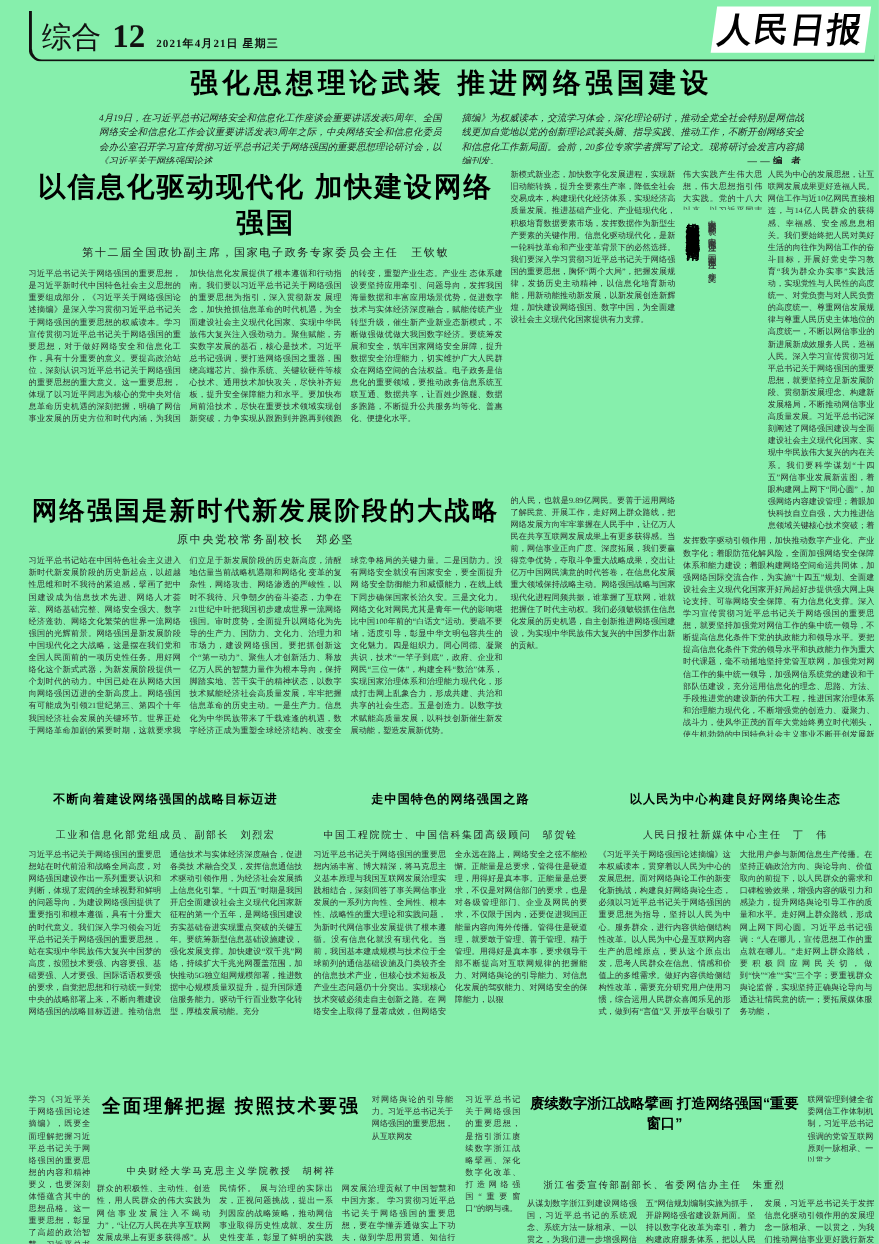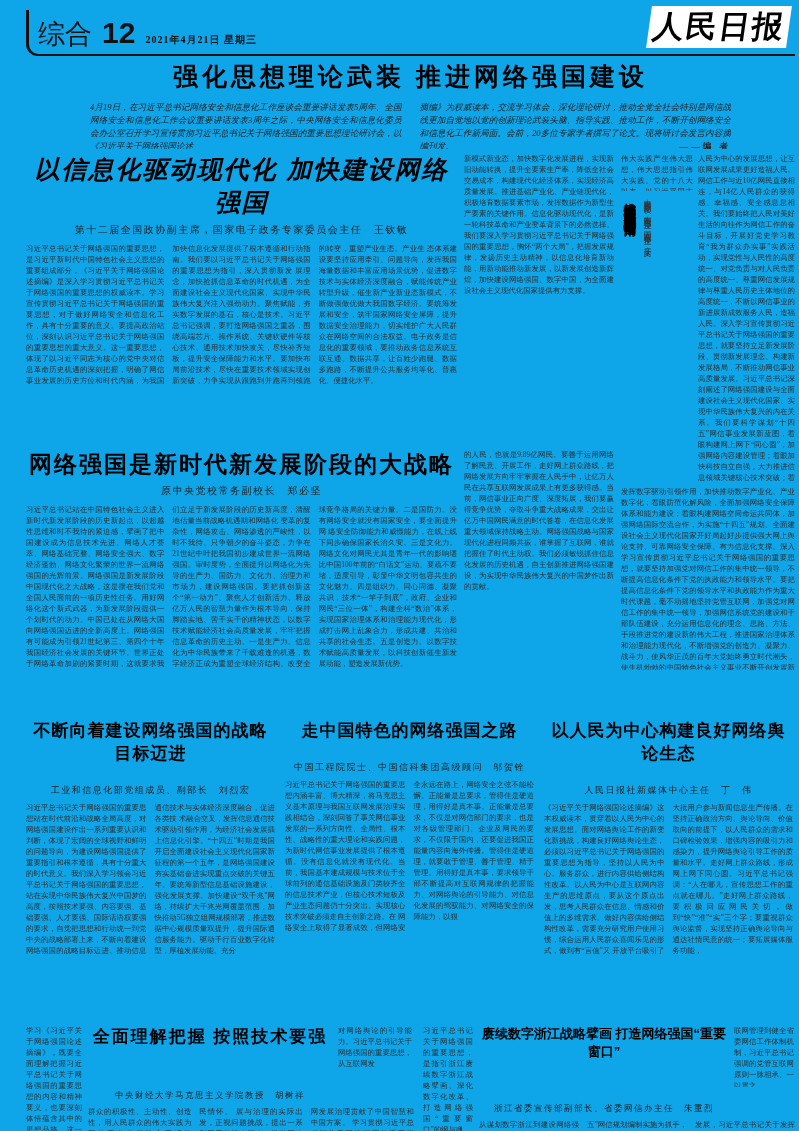--- a/index.html
+++ b/index.html
@@ -3,7 +3,7 @@
 <meta charset="utf-8">
 <style>
   html,body{margin:0;padding:0;background:#f3f3f0;}
-  .page{position:relative;width:799px;height:1131px;background:#0ea5e9;overflow:hidden;
+  .page{position:relative;width:799px;height:1131px;background:#86efac;overflow:hidden;
         font-family:"Liberation Serif","DejaVu Serif",serif;color:#222;
         padding:0;box-sizing:border-box;}
   .inner{position:absolute;left:26px;right:4px;top:6px;}

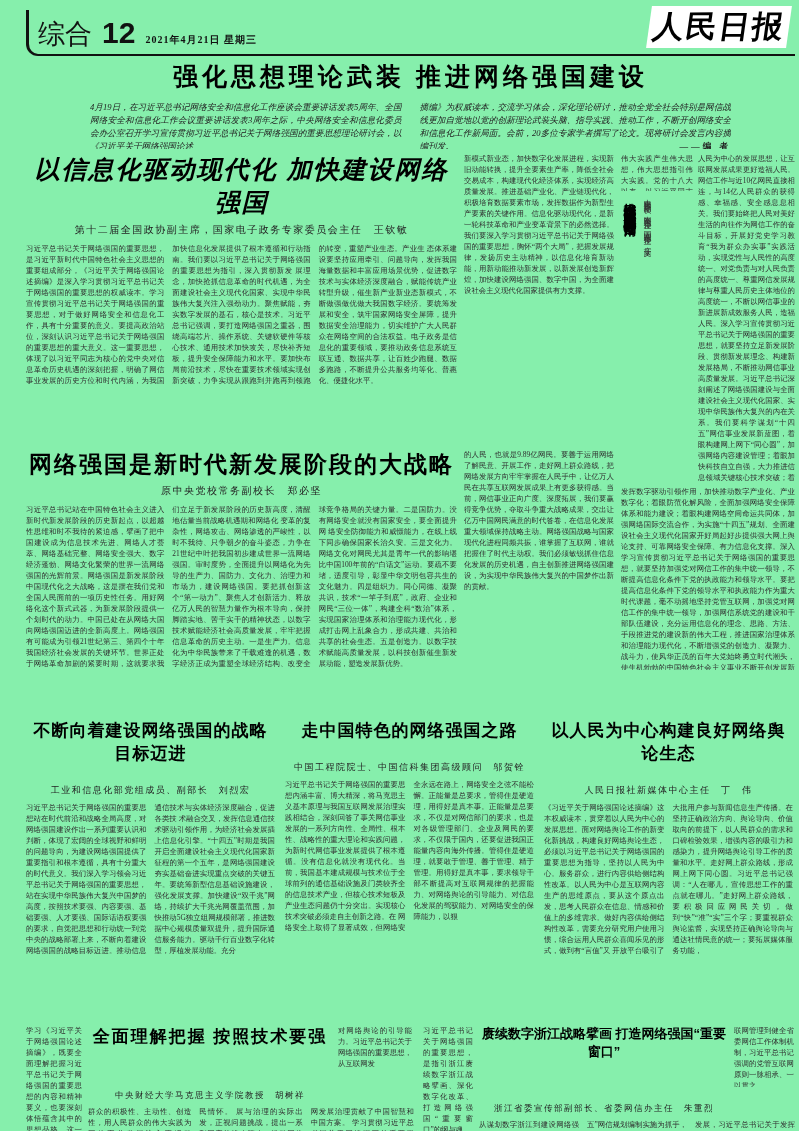--- a/index.html
+++ b/index.html
@@ -15,7 +15,7 @@
              border-bottom-left-radius:12px;}
   .mast-content{position:absolute;left:12px;bottom:4px;display:flex;align-items:baseline;gap:10px;}
   .section-label{font-family:"Liberation Sans","DejaVu Sans",sans-serif;font-size:27px;color:#111;}
-  .page-number{font-family:Liberation Sans, sans-serif;font-size:30px;font-weight:bold;color:#111;}
+  .page-number{font-family:Liberation Serif, serif;font-size:30px;font-weight:bold;color:#111;}
   .mast-date{font-size:10px;font-weight:bold;color:#111;letter-spacing:1px;}
   .paper-logo{position:absolute;right:6px;top:0px;font-size:31px;font-weight:900;
               font-family:"Liberation Serif","DejaVu Serif",serif;color:#000;

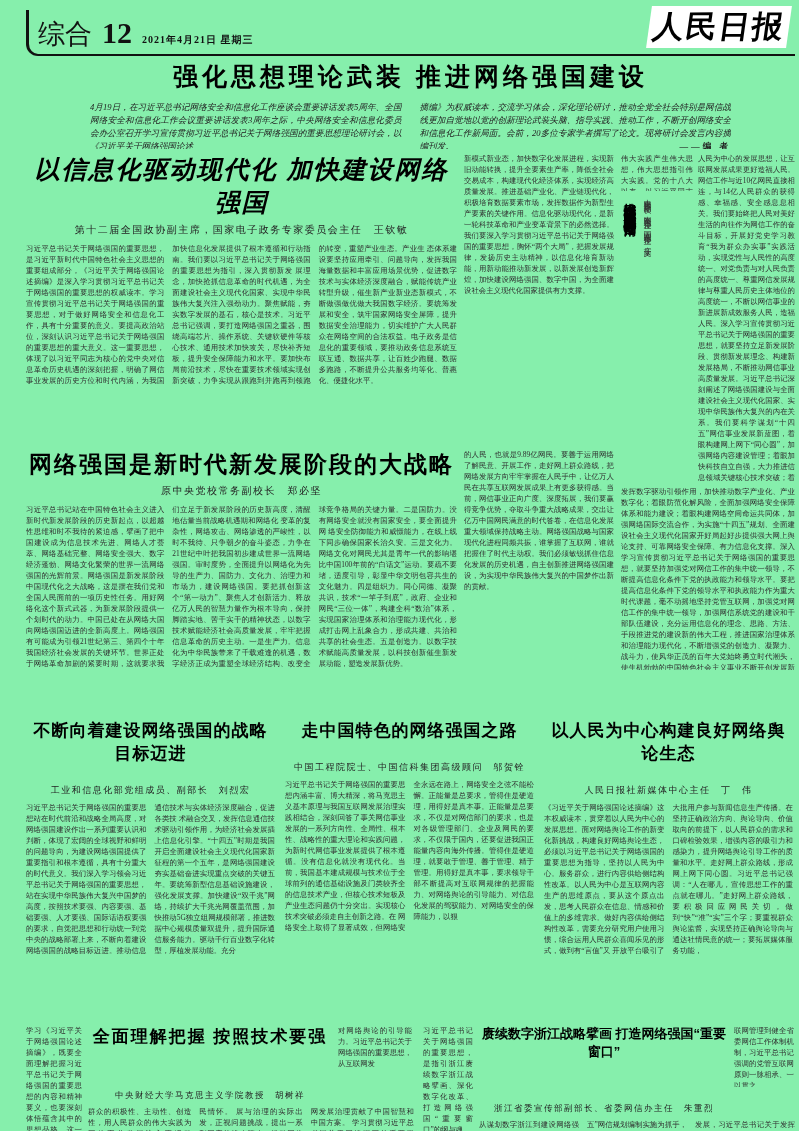--- a/index.html
+++ b/index.html
@@ -45,7 +45,7 @@
   .art-split{display:flex;gap:7px;}
   .art-main{width:431px;}
   .art-side{width:150px;}
-  .a1 .a-head{font-size:25px;font-style:italic;}
+  .a1 .a-head{font-size:25px;}
   .a2 .a-head{font-size:23px;}
   .cols3{column-count:3;column-gap:8px;}
   .a1-body{height:196px;margin-top:6px;}

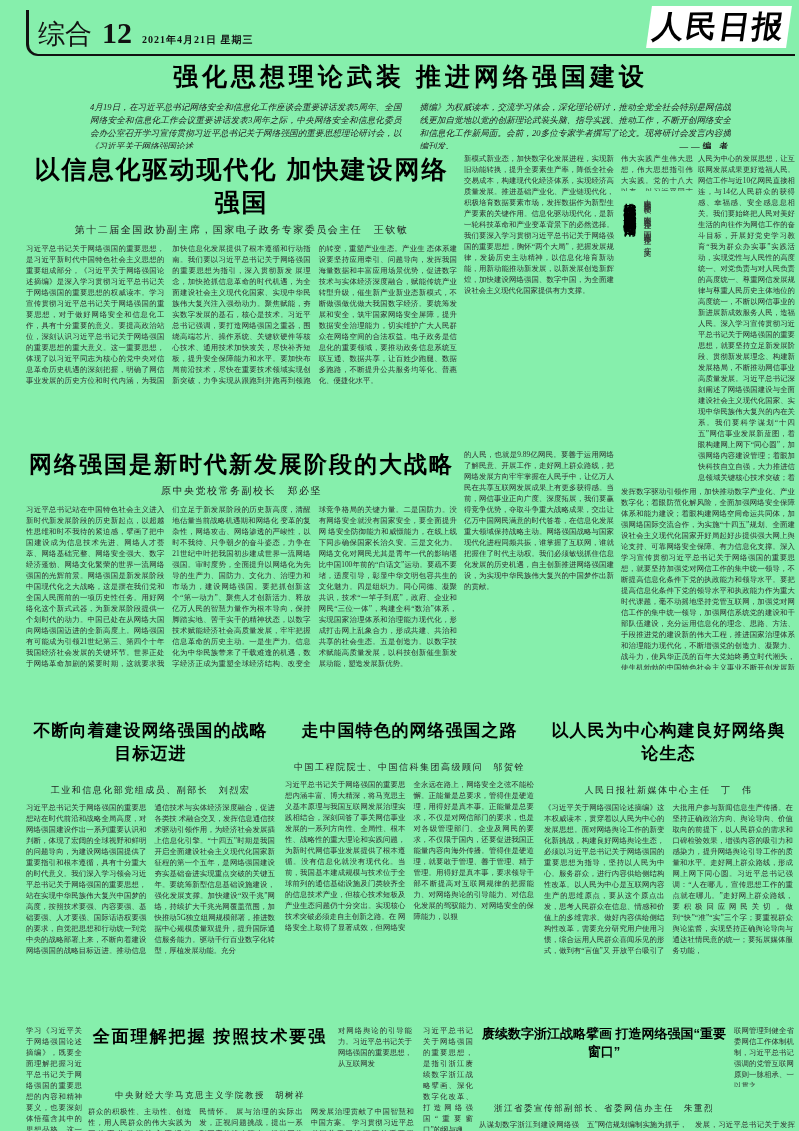--- a/index.html
+++ b/index.html
@@ -70,7 +70,7 @@
   
   .row2{display:flex;gap:10px;margin-top:9px;}
   .row2 .b-art{width:249px;}
-  .b-art .a-head{font-size:17px;letter-spacing:1px;}
+  .b-art .a-head{font-size:11px;letter-spacing:1px;}
   .b-art .a-by{font-size:9px;margin-top:19px;}
   .cols2{column-count:2;column-gap:8px;}
   .b-body{height:212px;margin-top:5px;}

